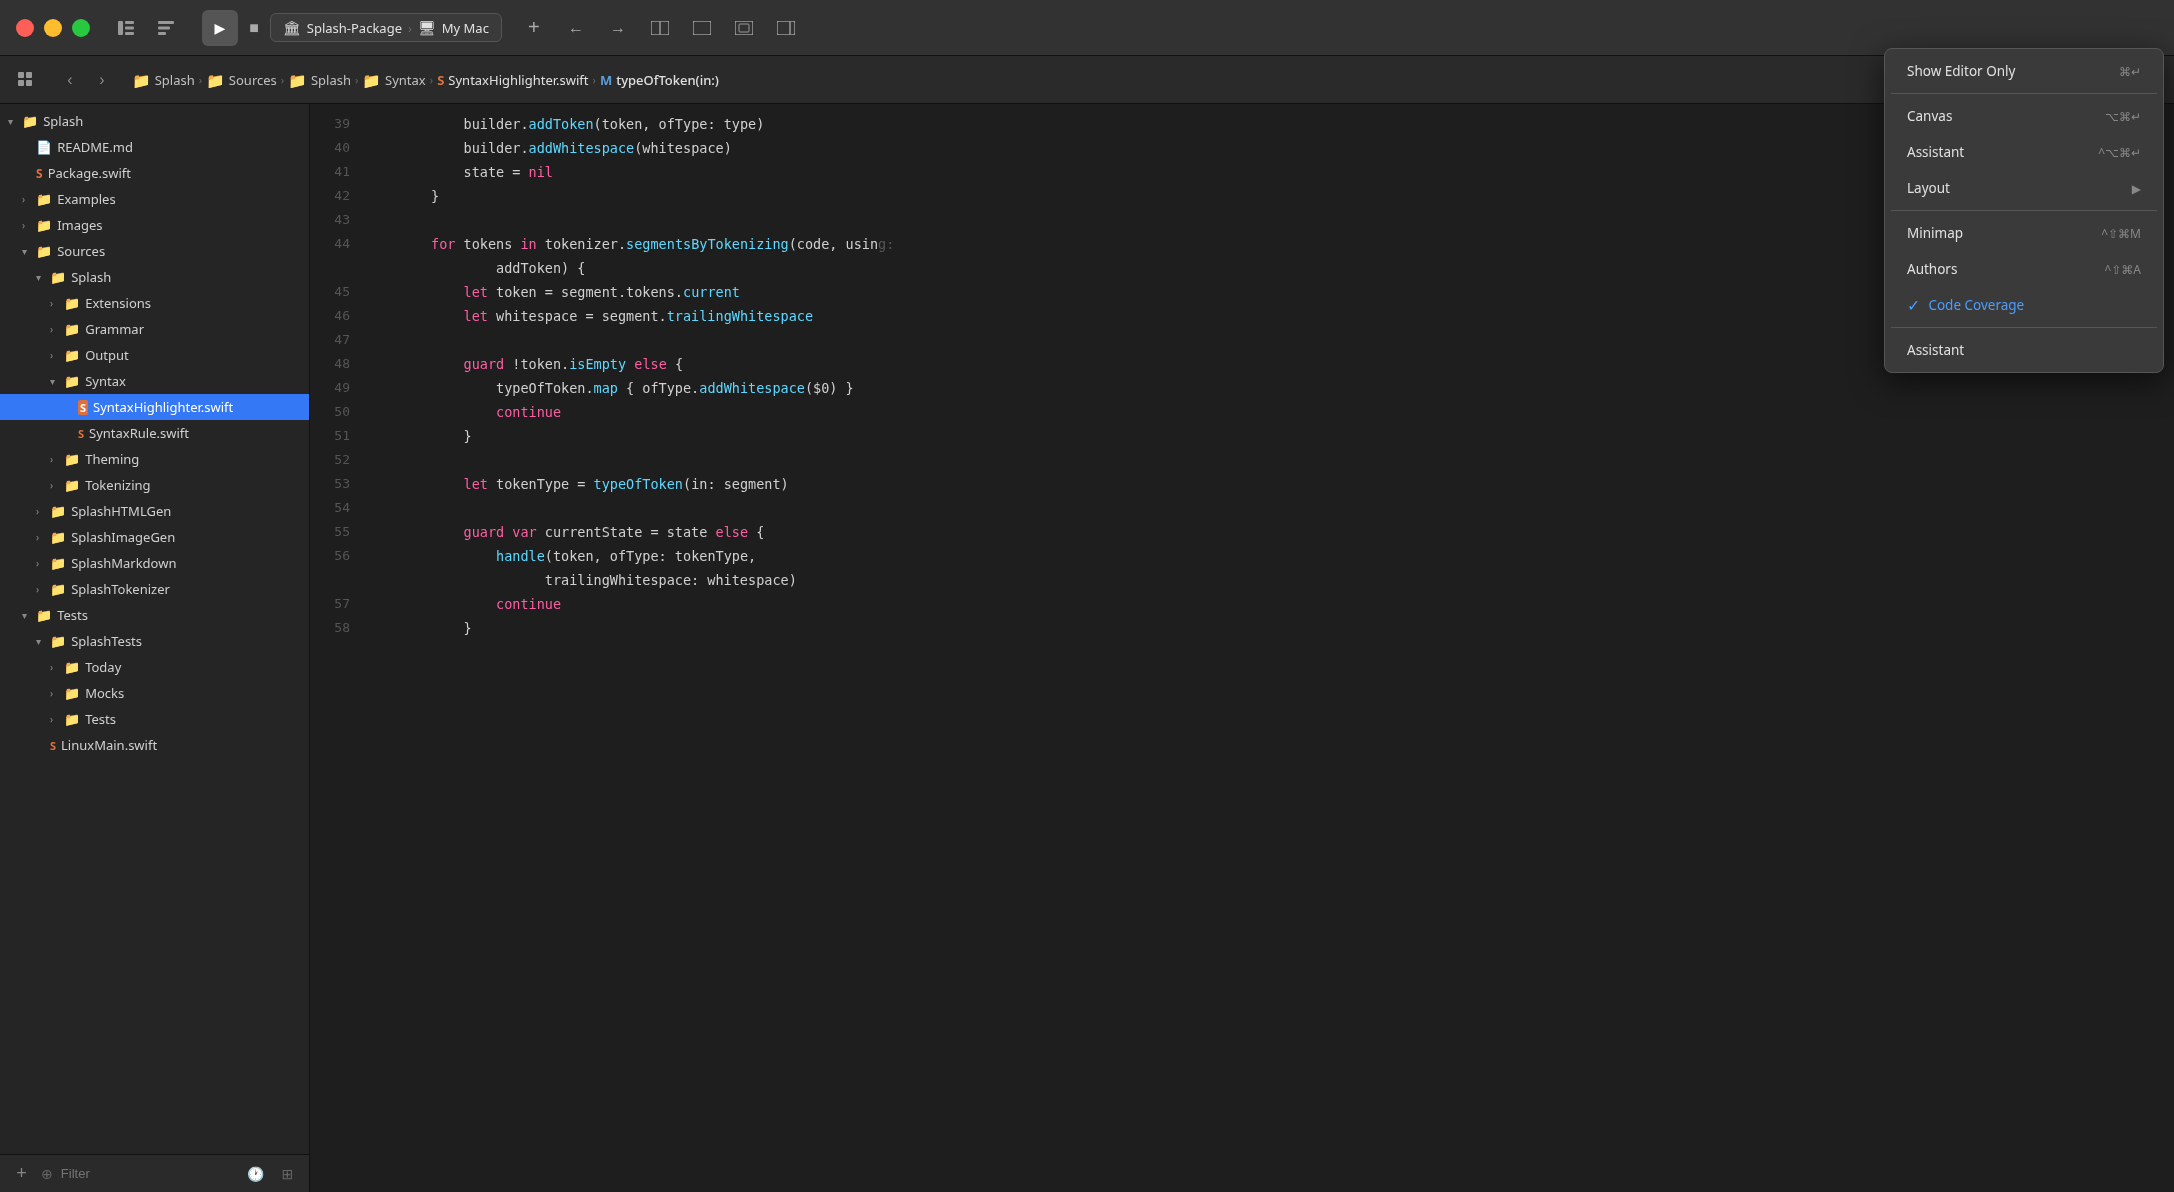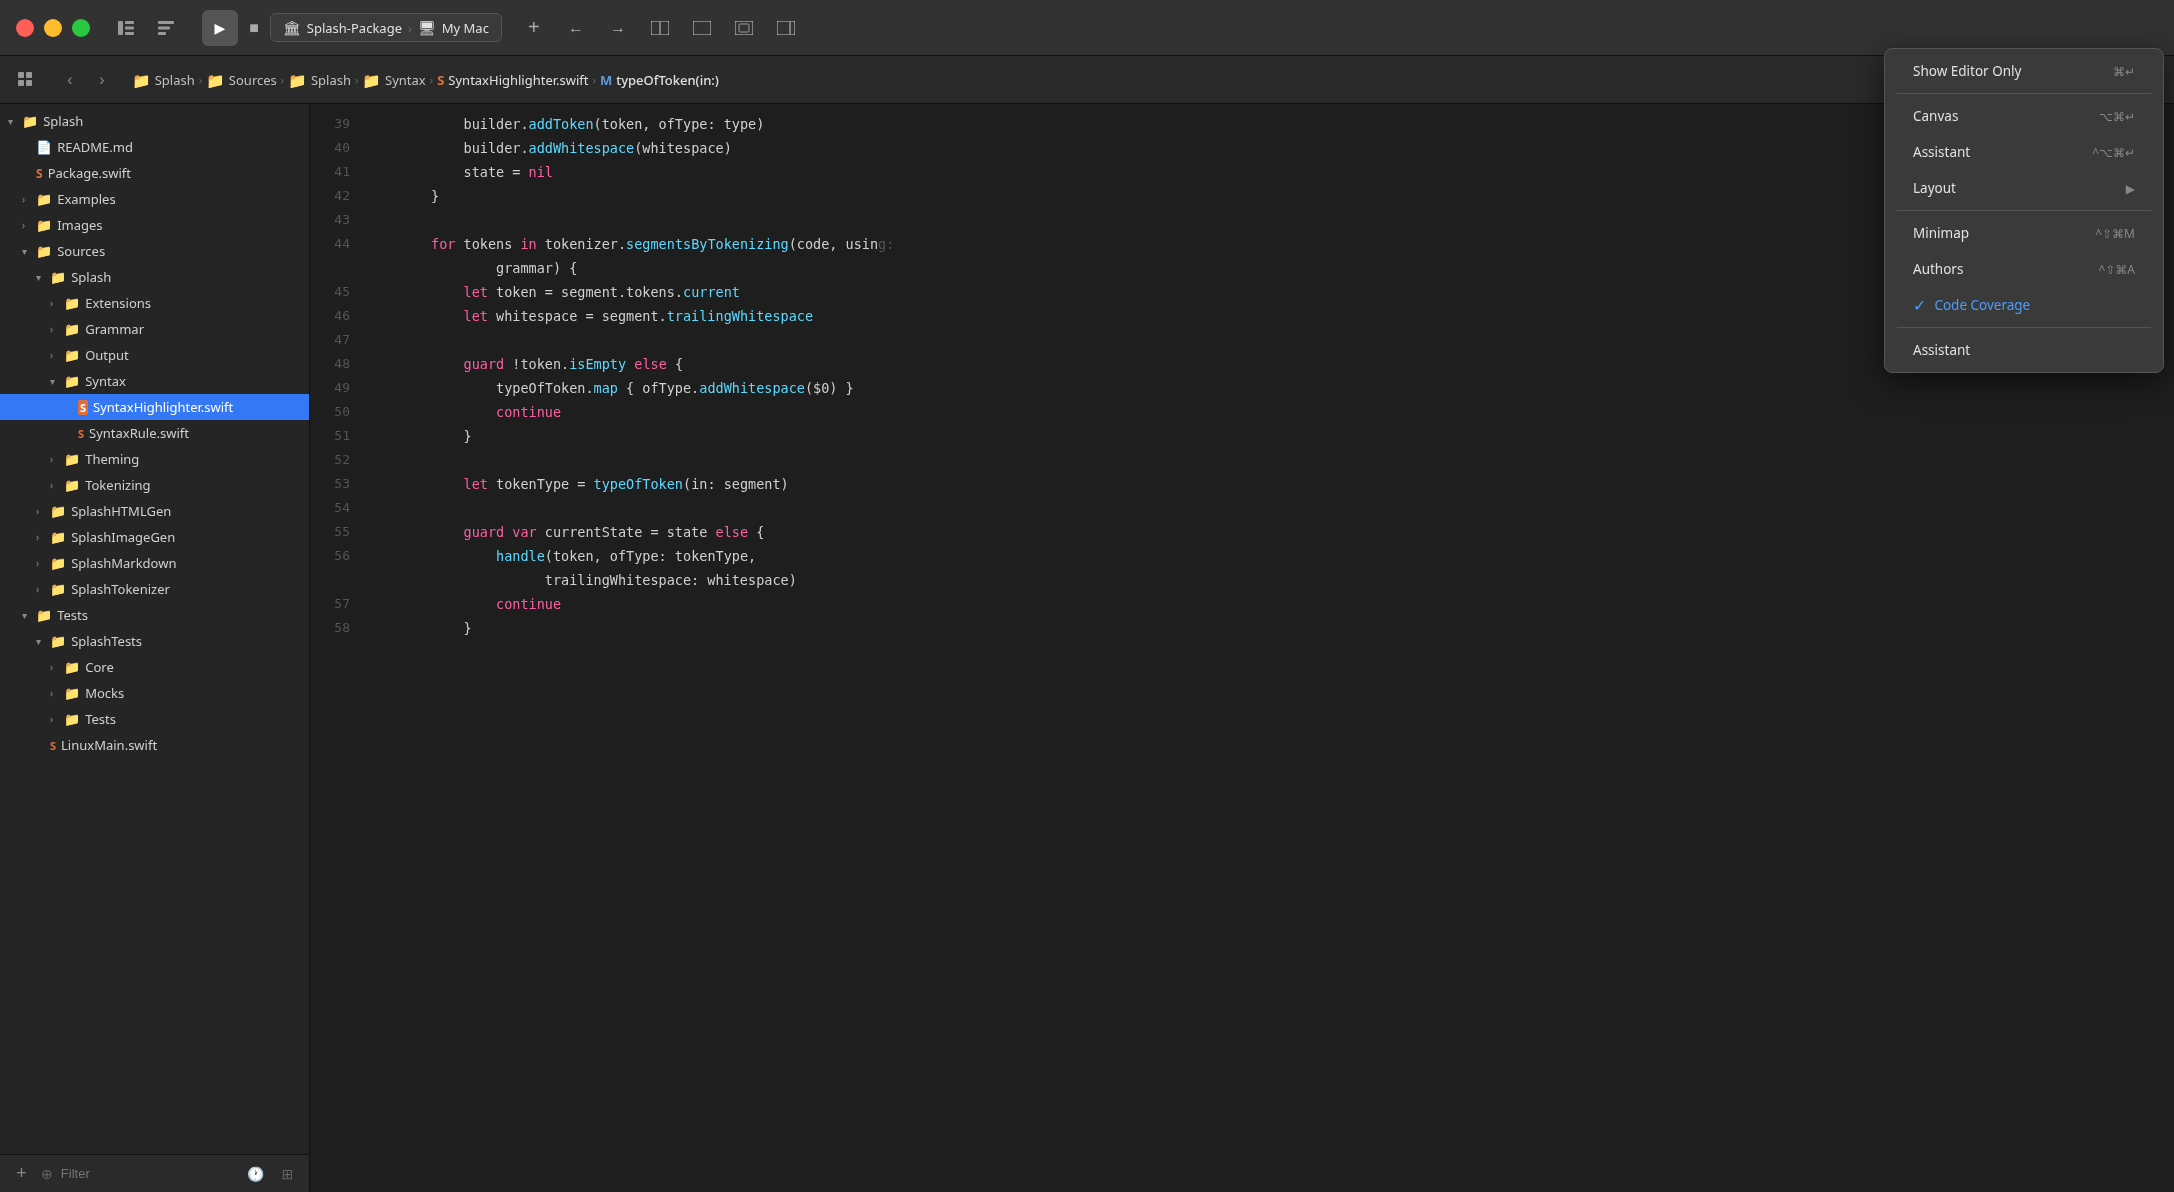--- a/index.html
+++ b/index.html
@@ -280,7 +280,7 @@
       border-radius: 8px;
       box-shadow: 0 8px 32px rgba(0,0,0,0.6);
       z-index: 100;
-      padding: 4px 12px;
+      padding: 4px 6px;
     }
     .menu-item {
       display: flex;

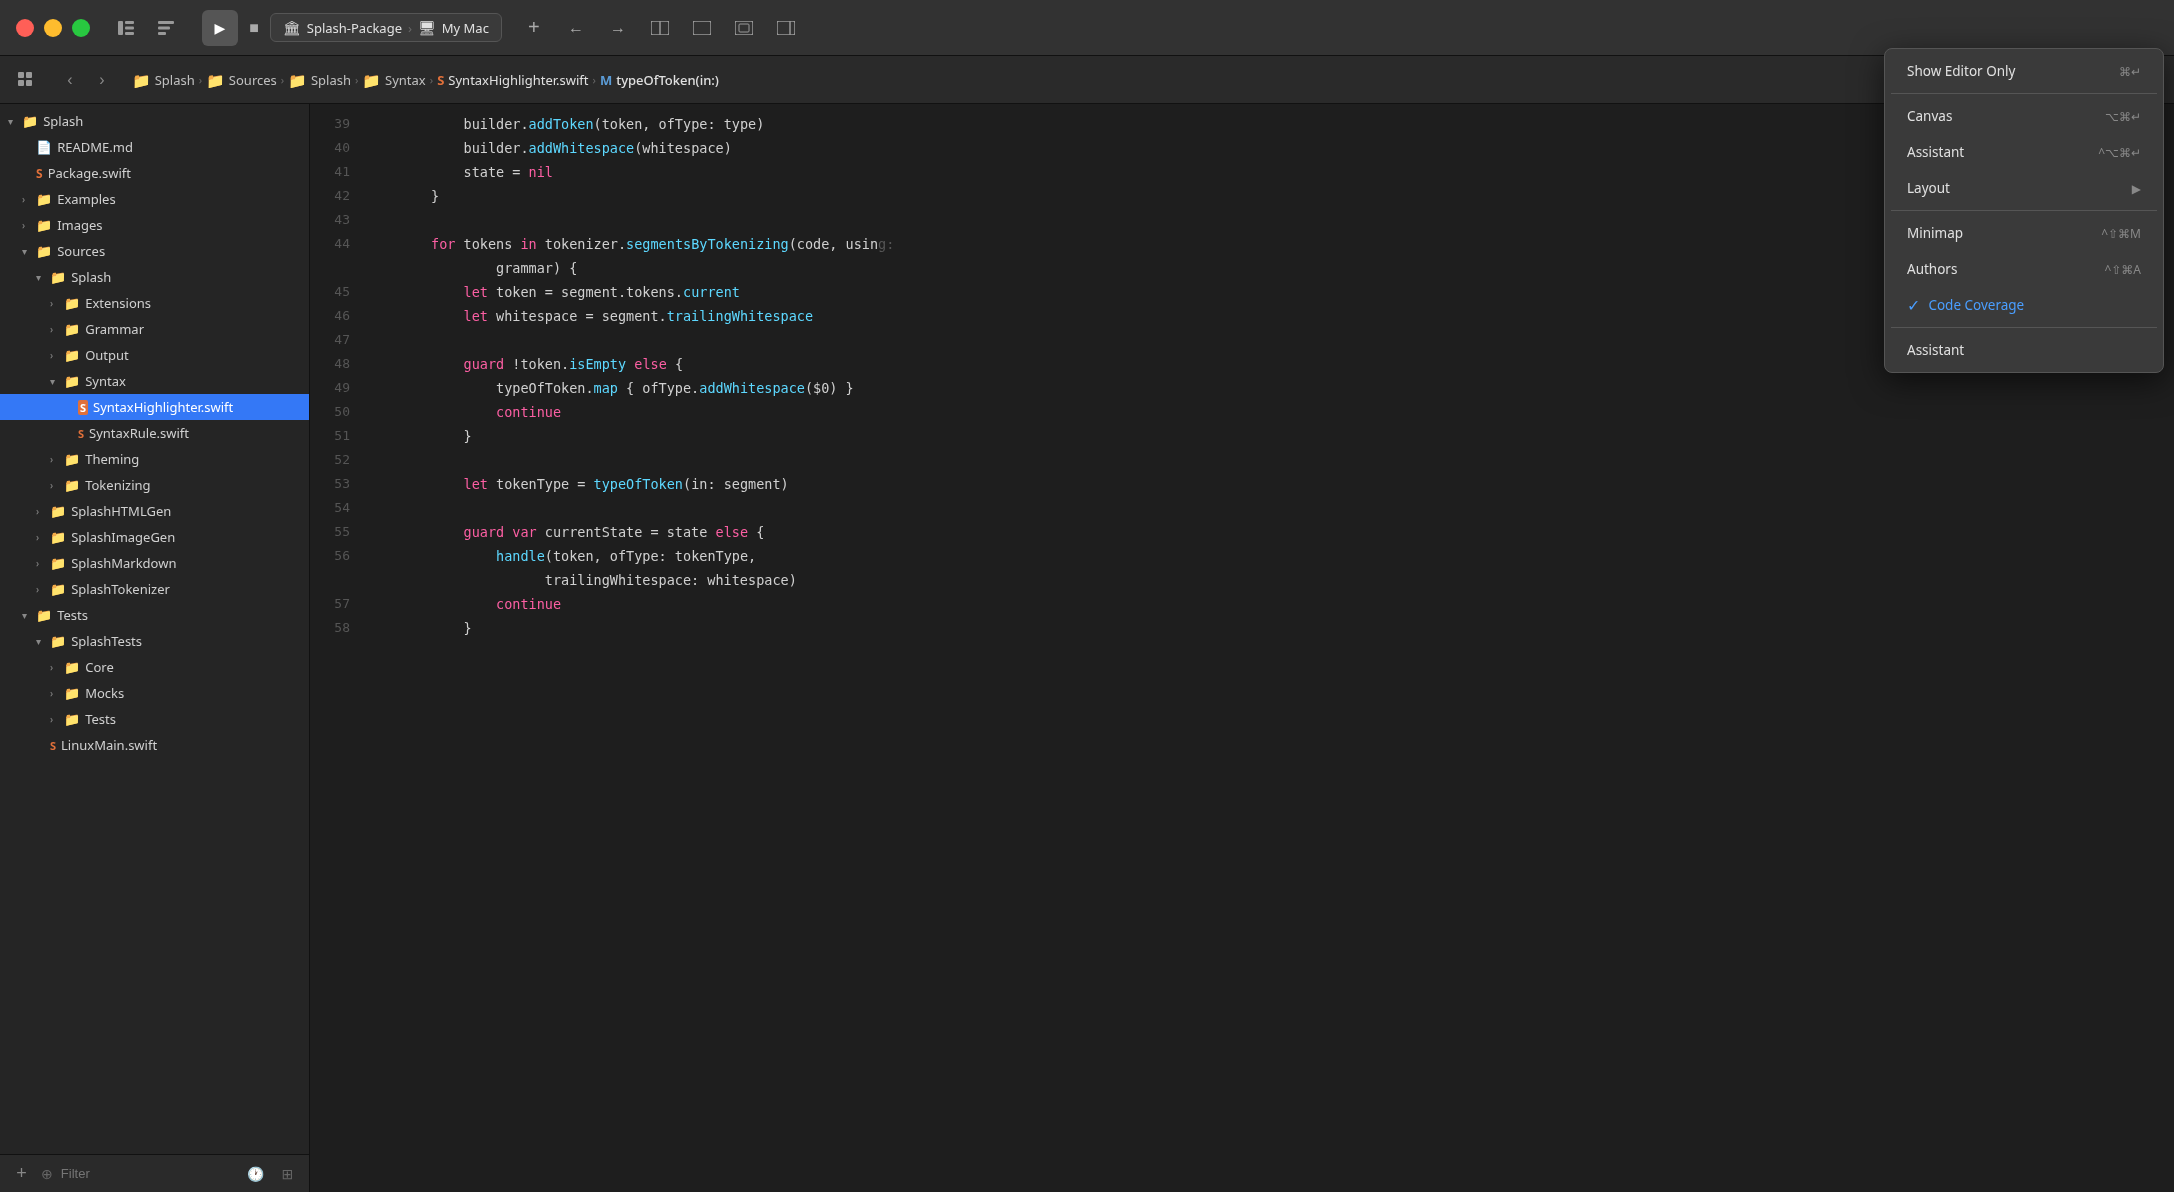--- a/index.html
+++ b/index.html
@@ -622,7 +622,7 @@
 <span class="var">        }</span>
 
 <span class="kw">        for</span><span class="var"> tokens </span><span class="kw">in</span><span class="var"> tokenizer.</span><span class="fn2">segmentsByTokenizing</span><span class="var">(code, usin</span><span style="color:#555">g:</span>
-<span class="var">                grammar) {</span>
+<span class="var">                addToken) {</span>
 <span class="kw">            let</span><span class="var"> token = segment.tokens.</span><span class="fn2">current</span>
 <span class="kw">            let</span><span class="var"> whitespace = segment.</span><span class="fn2">trailingWhitespace</span>
 

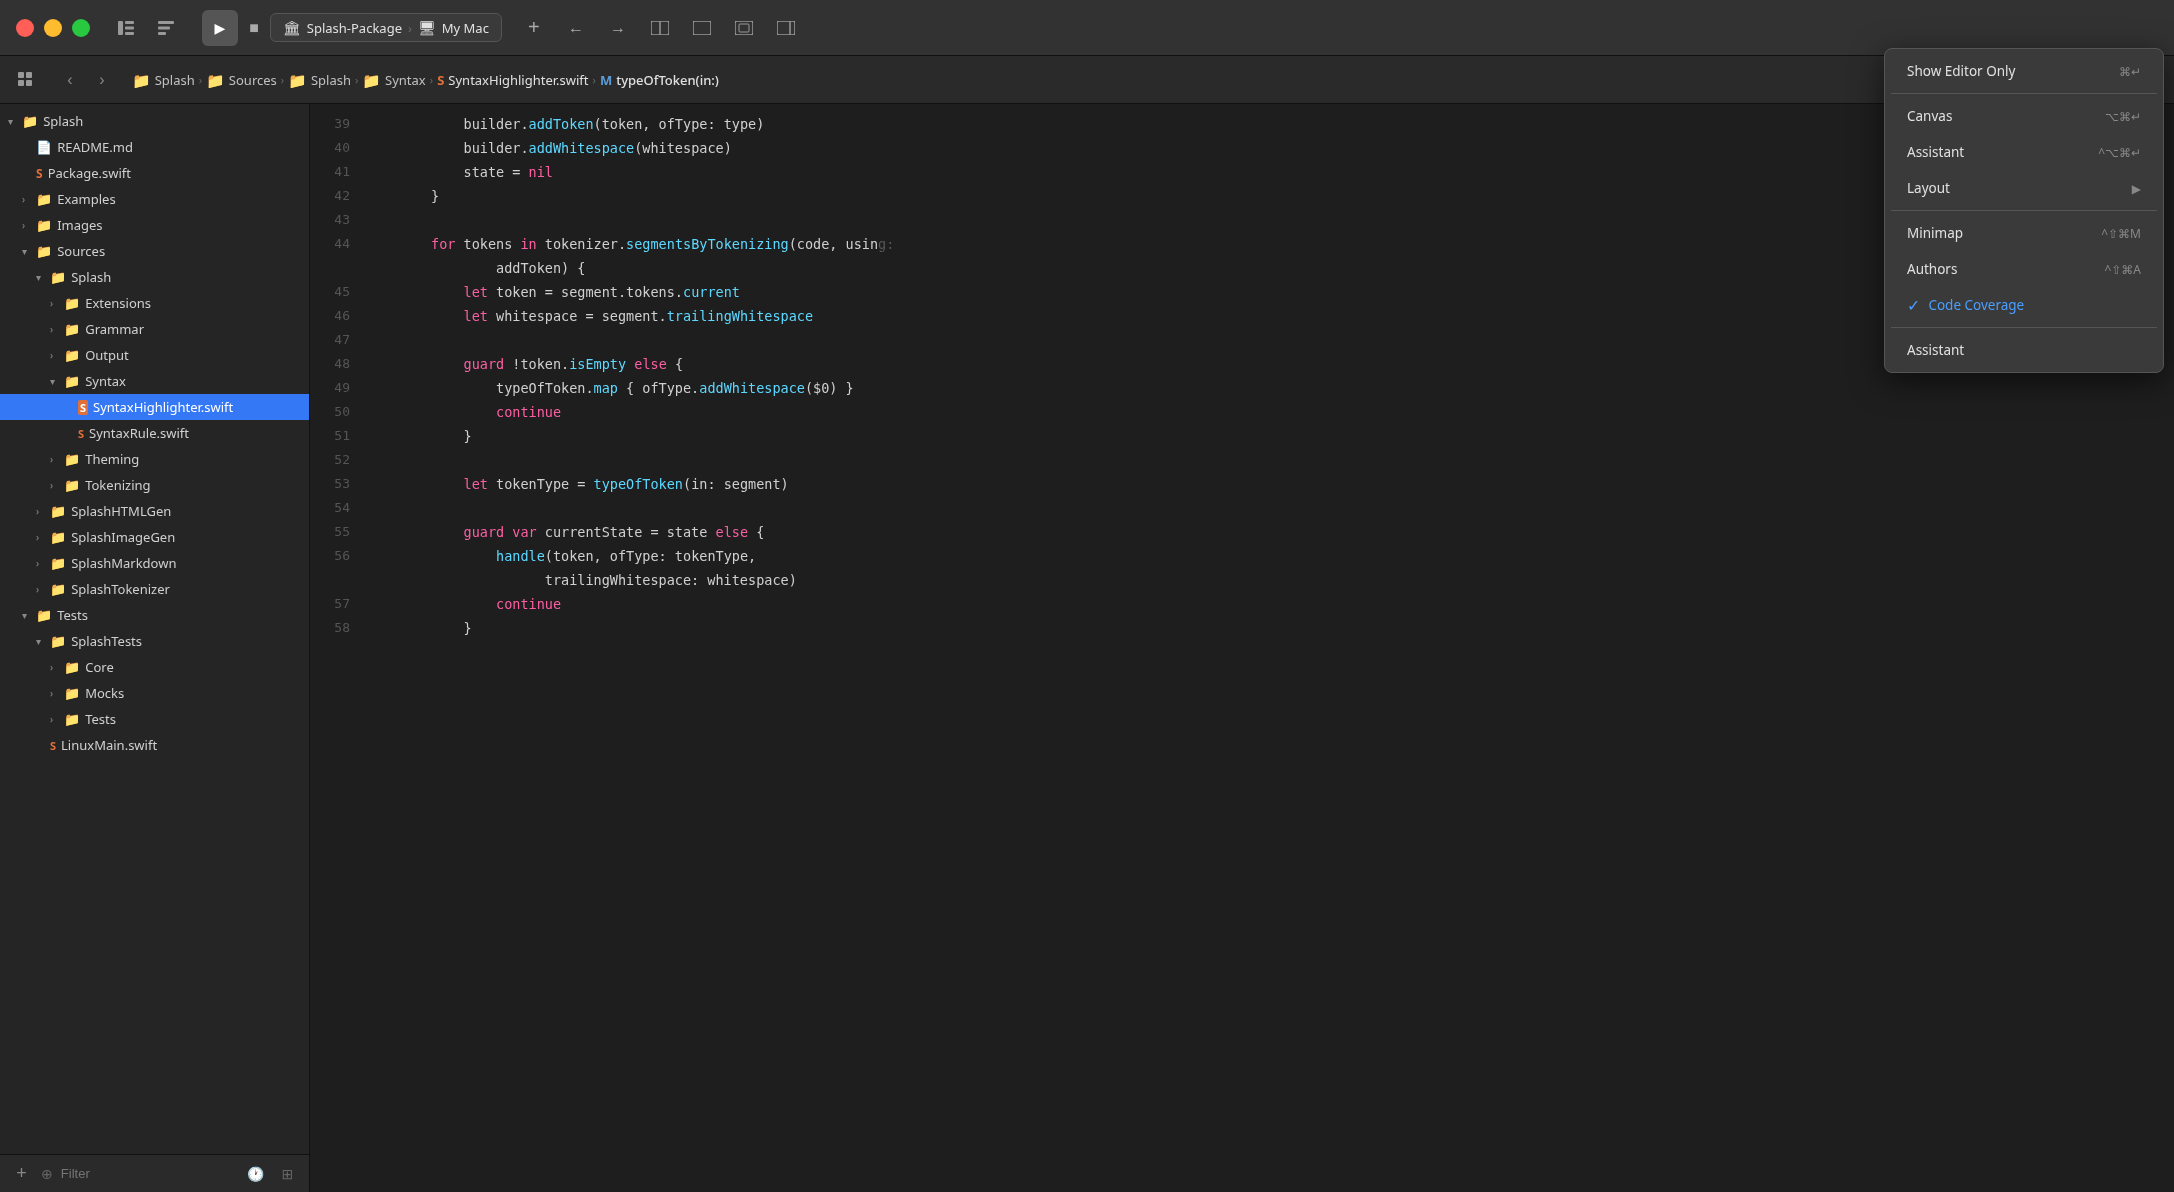--- a/index.html
+++ b/index.html
@@ -563,7 +563,7 @@
       <div class="tree-item depth-3">
         <span class="tree-chevron">›</span>
         <span class="tree-icon folder-icon-blue">📁</span>
-        <span class="tree-label">Core</span>
+        <span class="tree-label">Today</span>
       </div>
       <div class="tree-item depth-3">
         <span class="tree-chevron">›</span>

